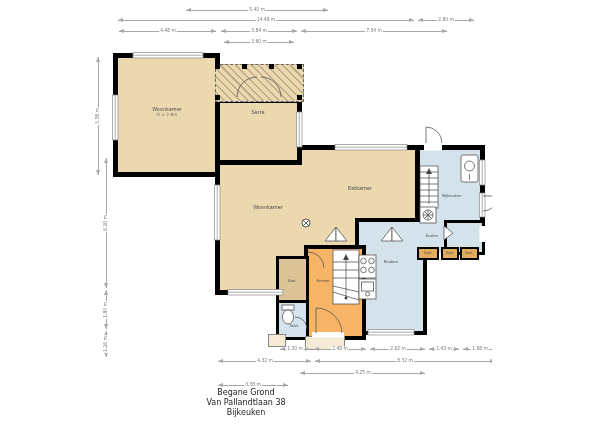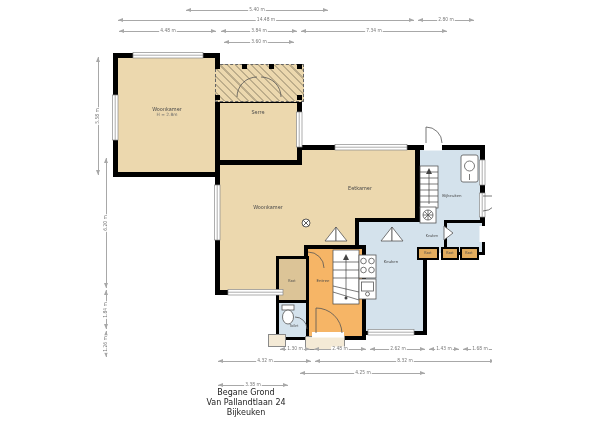--- a/index.html
+++ b/index.html
@@ -322,7 +322,7 @@
 
   <div class="title">
     <div>Begane Grond</div>
-    <div>Van Pallandtlaan 24</div>
+    <div>Van Pallandtlaan 38</div>
     <div>Bijkeuken</div>
   </div>
 

